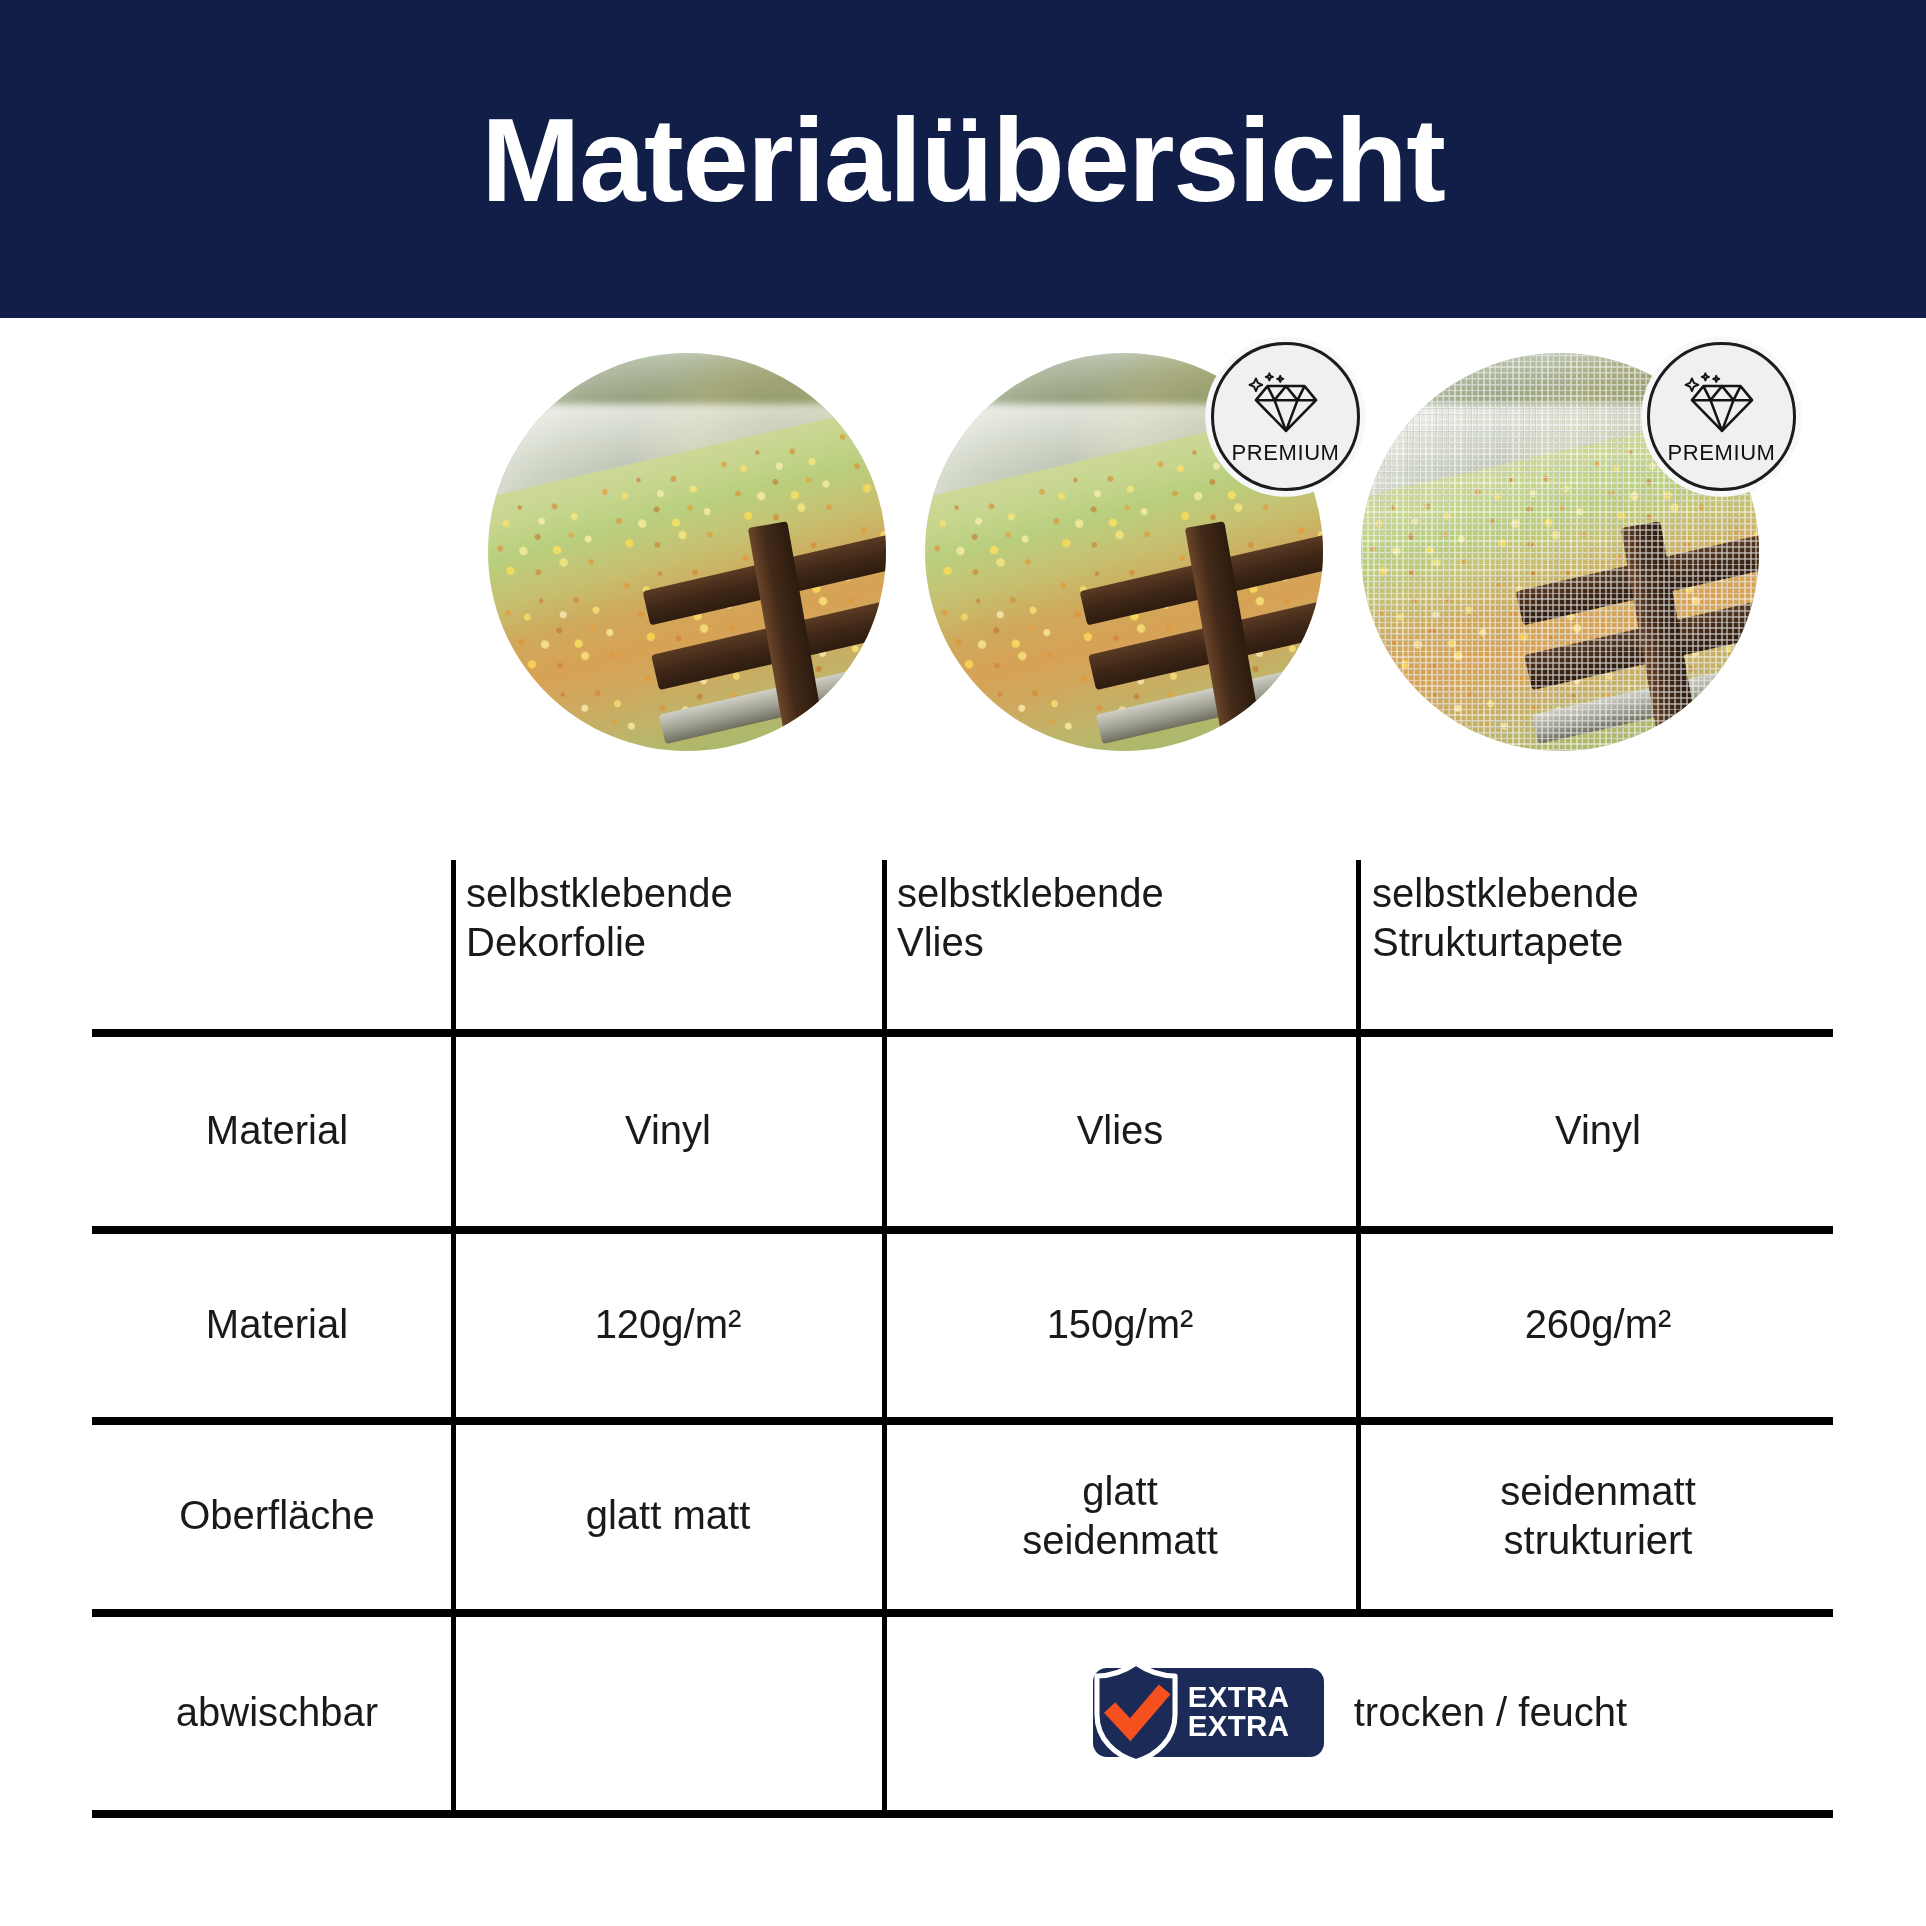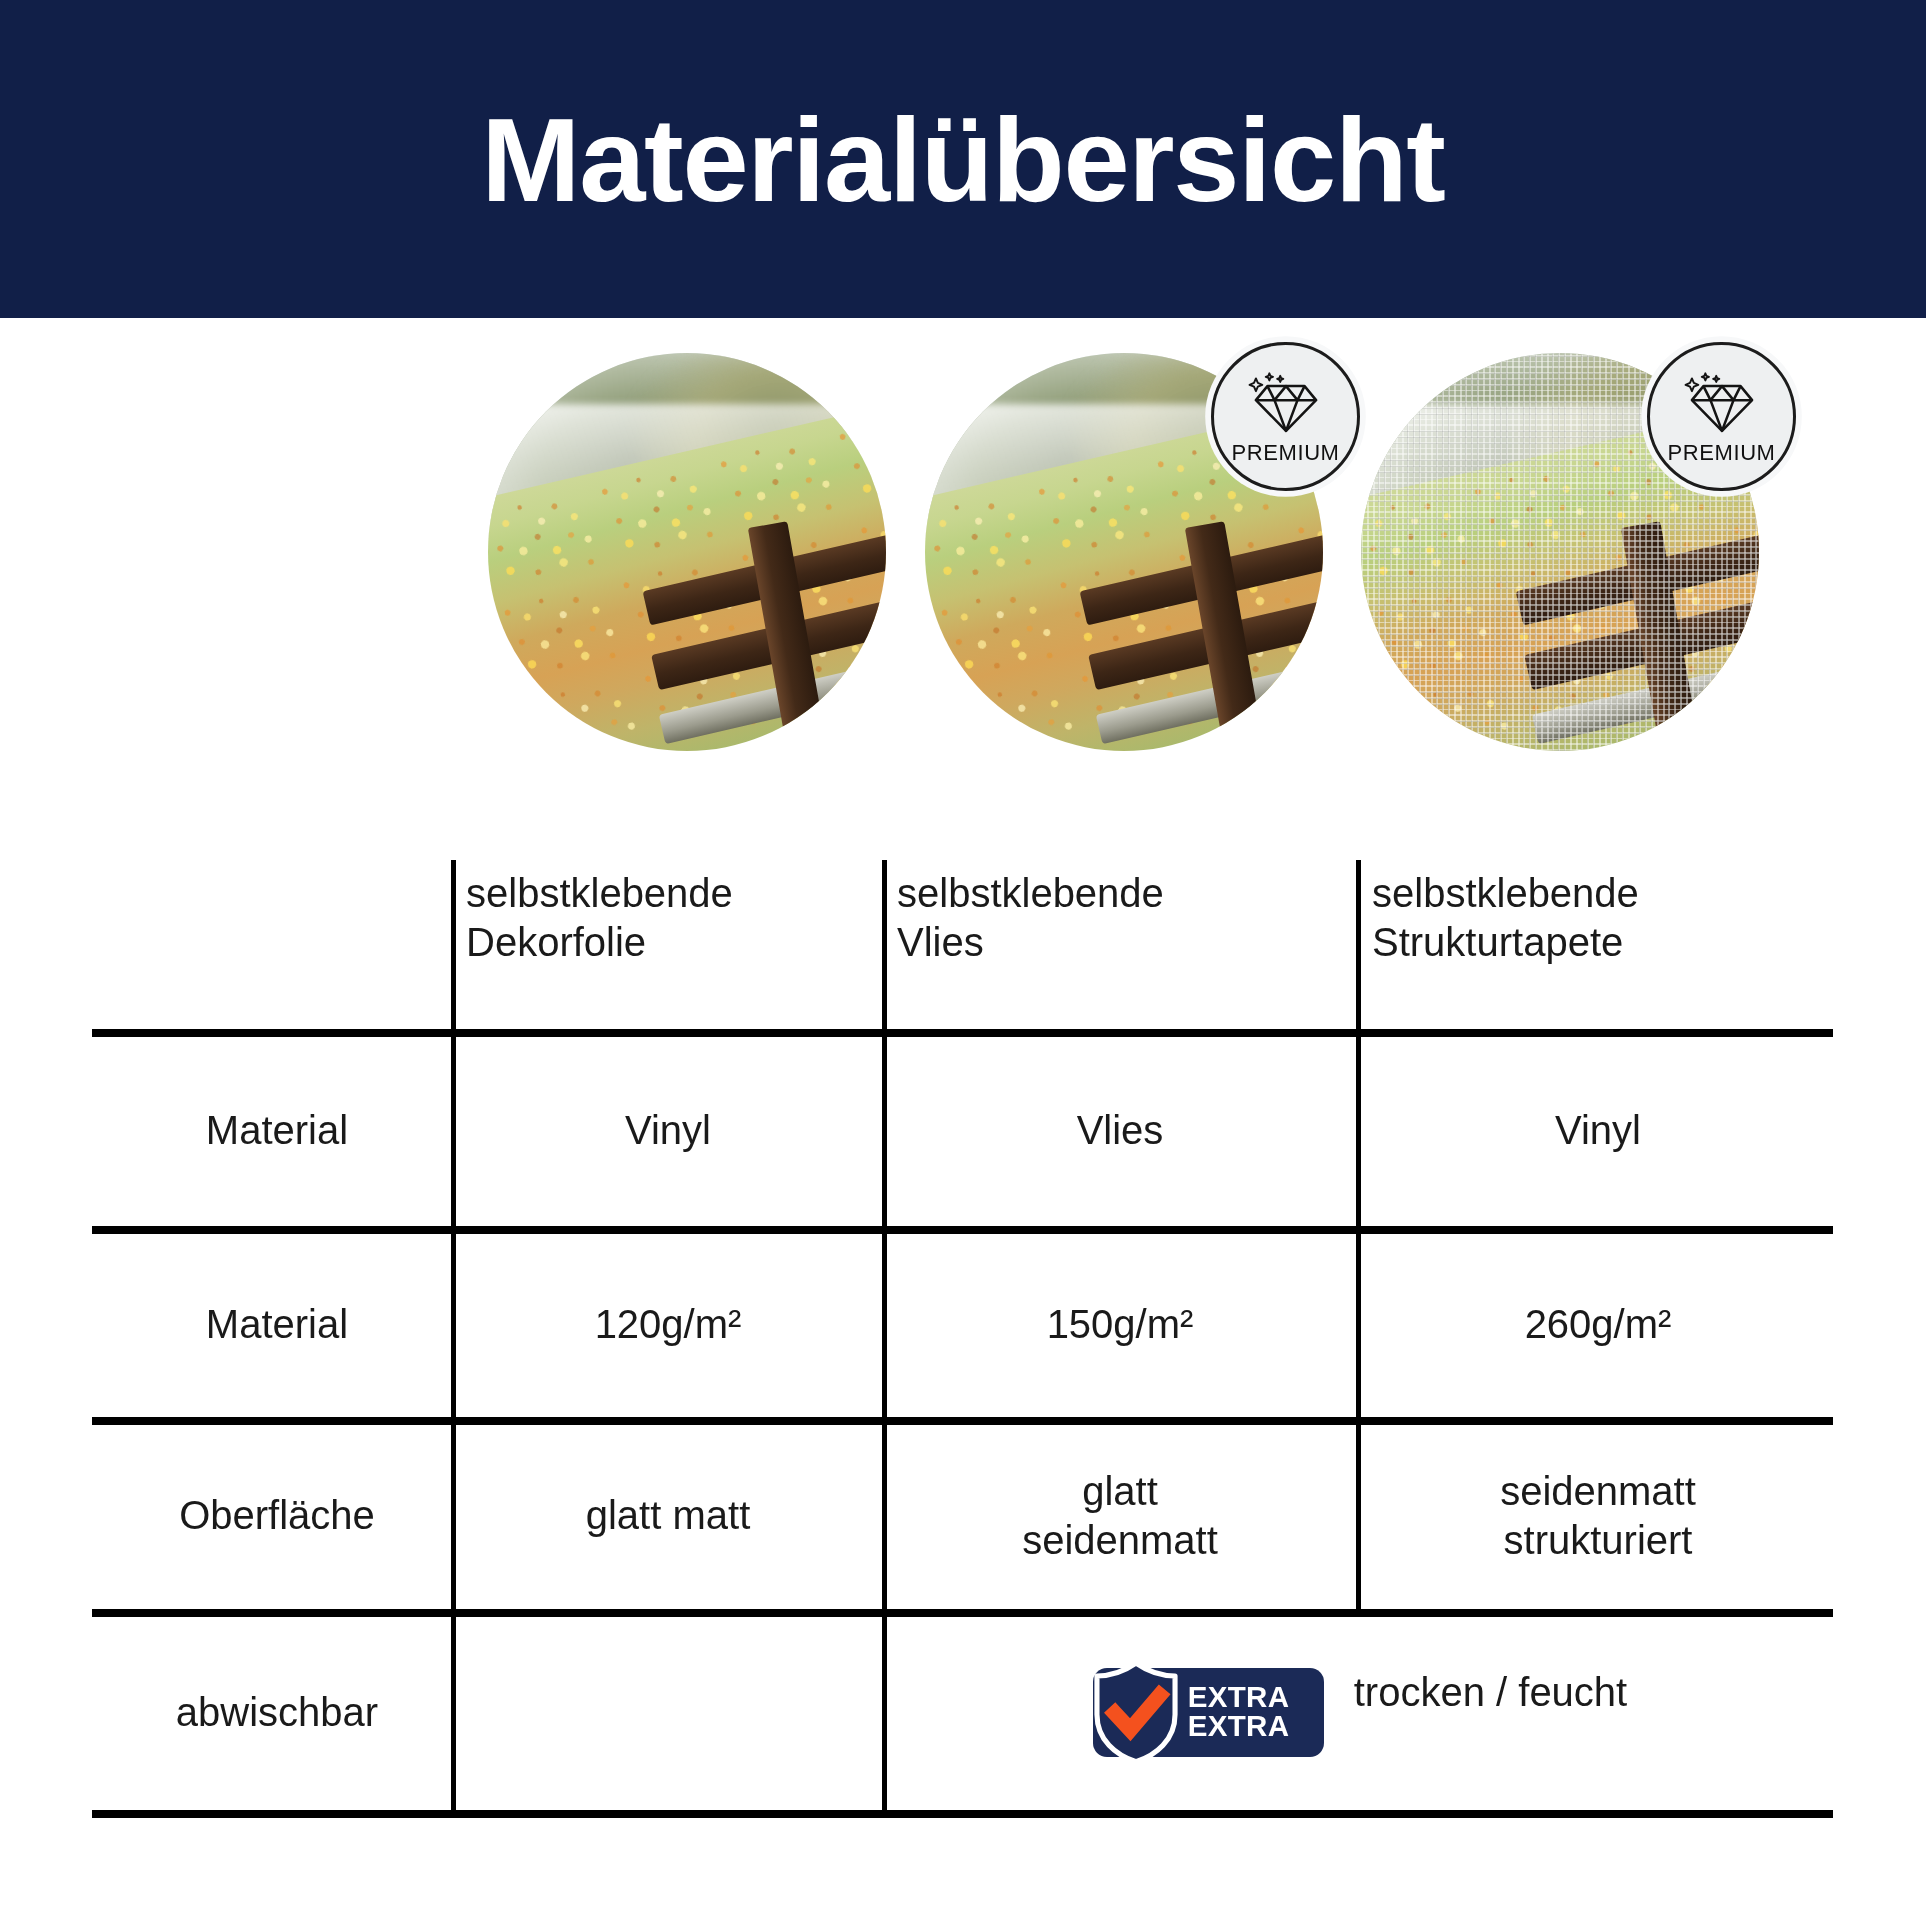--- a/index.html
+++ b/index.html
@@ -207,7 +207,7 @@
   
   .cbc{left:796px;width:944px;top:757px;height:190px;}
 
-  .merged-inner{display:flex;align-items:flex-start;justify-content:center;gap:30px;}
+  .merged-inner{display:flex;align-items:center;justify-content:center;gap:30px;}
 
   
   .robust-badge{

